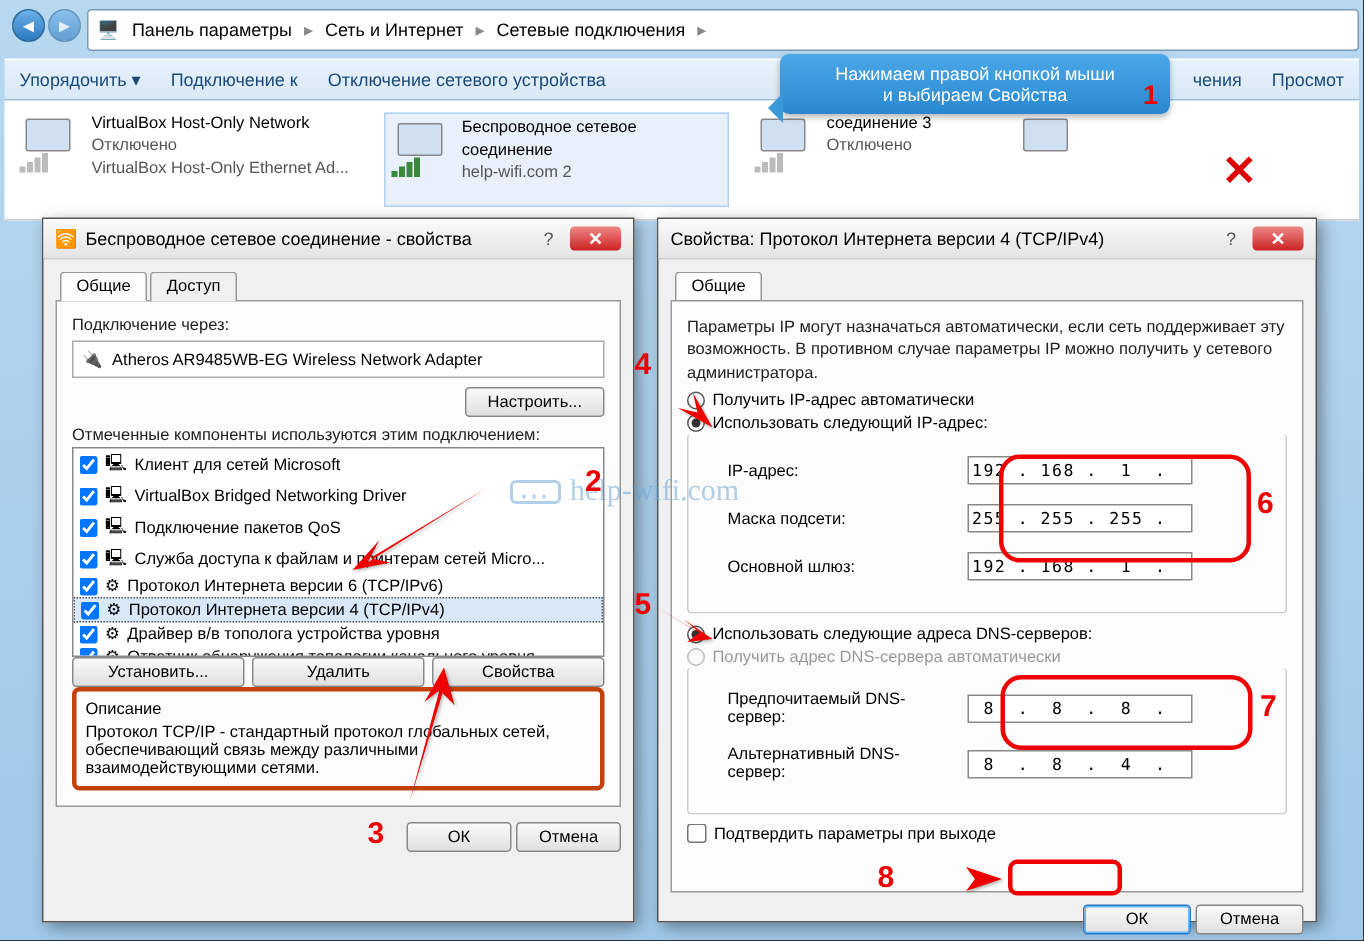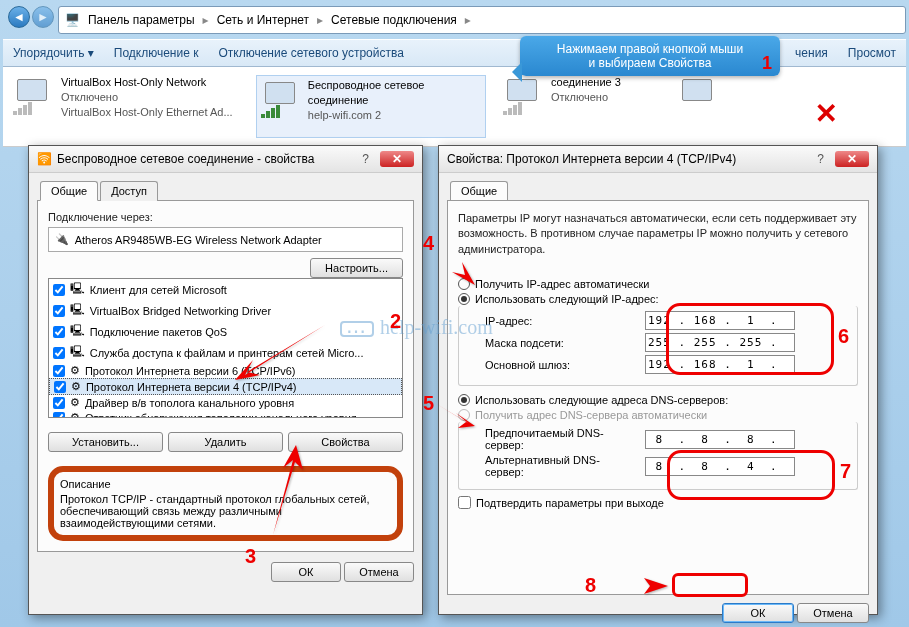--- a/index.html
+++ b/index.html
@@ -241,7 +241,7 @@
     </div>
     <div class="tab-panel" style="height:395px;position:relative">
       <div class="label" style="line-height:1.4">Параметры IP могут назначаться автоматически, если сеть поддерживает эту возможность. В противном случае параметры IP можно получить у сетевого администратора.</div>
-      <div style="margin-top:21px">
+      <div style="margin-top:4px">
         <div class="radio-row">
             <span class="radio"></span>
             <span>Получить IP-адрес автоматически</span>

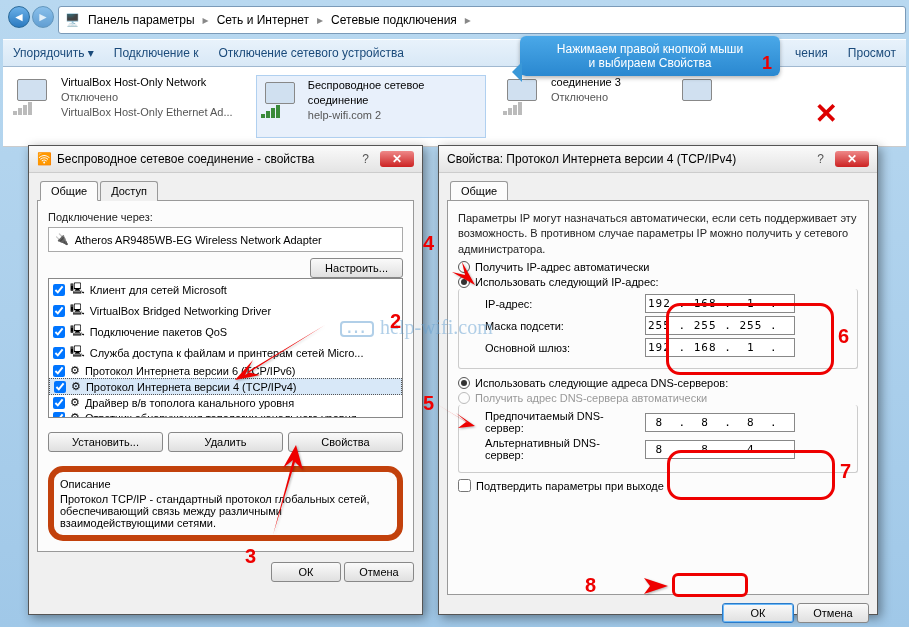--- a/index.html
+++ b/index.html
@@ -169,6 +169,7 @@
         <span>Atheros AR9485WB-EG Wireless Network Adapter</span>
       </div>
       <div style="text-align:right"><button class="btn">Настроить...</button></div>
+      <div class="label" style="margin:6px 0 2px 0">Отмеченные компоненты используются этим подключением:</div>
       <div class="comp-list">
         <div class="comp-row">
             <input type="checkbox" class="chk" checked="" style="">

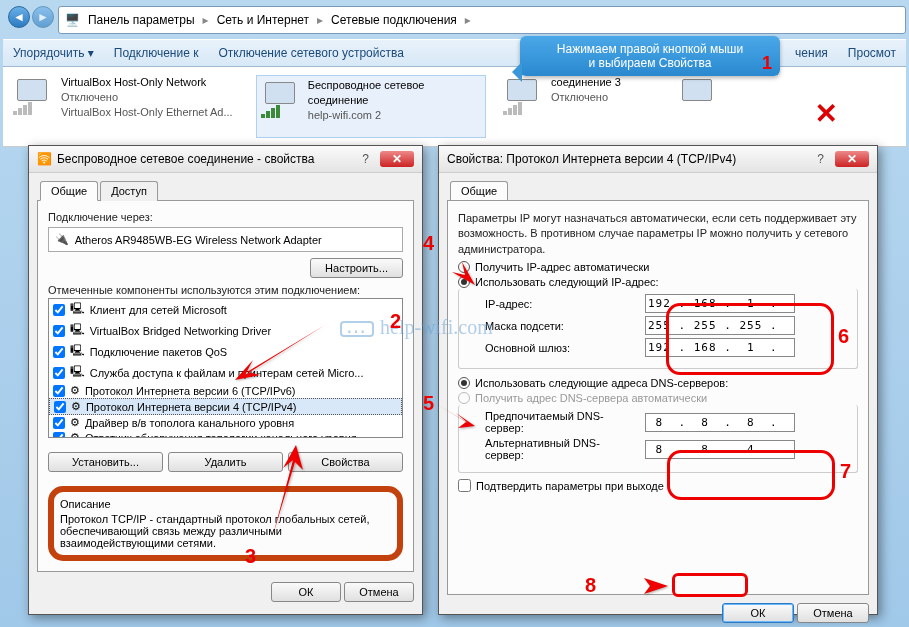--- a/index.html
+++ b/index.html
@@ -46,7 +46,7 @@
 .label { font-size: 11px; color: #222; }
 .btn-row { display: flex; gap: 5px; margin: 14px 0; }
 .desc-box { border: 6px solid #c2410c; padding: 6px; font-size: 11px; border-radius: 15px; }
-.ip-row { display: flex; align-items: center; margin: 3px 0; gap: 8px; }
+.ip-row { display: flex; align-items: center; margin: 13px 0; gap: 8px; }
 .ip-row .lbl { width: 170px; font-size: 11px; padding-left: 18px; }
 .ip-input { border: 1px solid #888; background: #fff; width: 150px; padding: 2px; font-size: 11px; font-family: monospace; text-align: center; letter-spacing: 1px; }
 .radio-row { display: flex; align-items: center; gap: 5px; margin: 3px 0; font-size: 11px; }

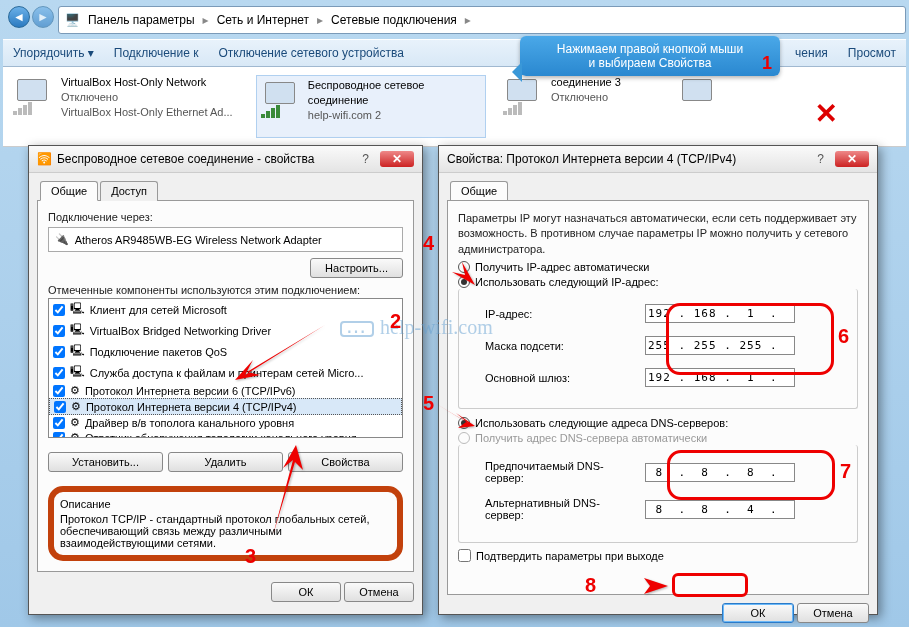--- a/index.html
+++ b/index.html
@@ -204,7 +204,7 @@
         <div class="comp-row">
             <input type="checkbox" class="chk" checked="" style="">
             <span>⚙</span>
-            <span>Драйвер в/в тополога канального уровня</span>
+            <span>Драйвер в/в тополога устройства уровня</span>
           </div>
         <div class="comp-row">
             <input type="checkbox" class="chk" checked="" style="">

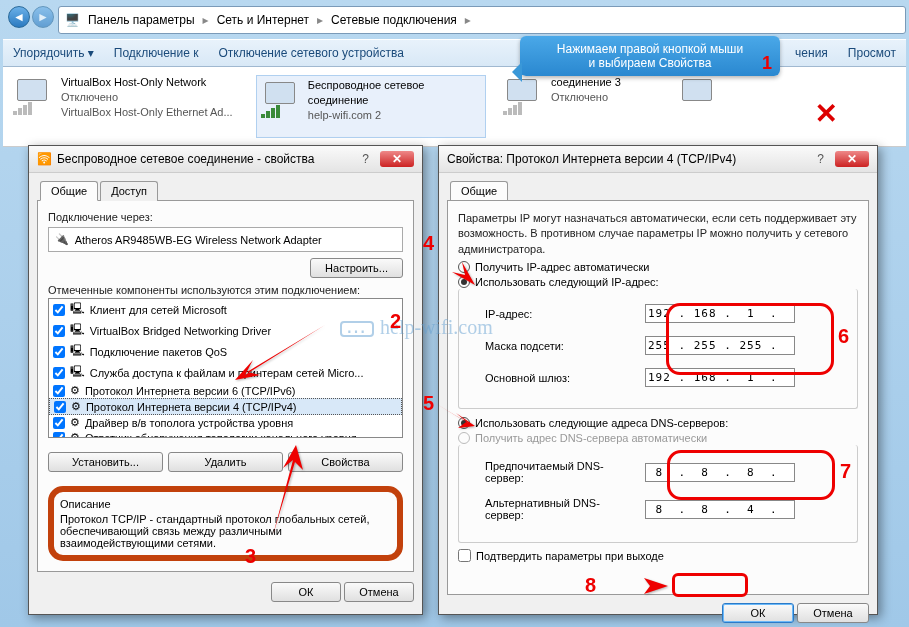--- a/index.html
+++ b/index.html
@@ -44,7 +44,7 @@
 .comp-row.sel { background: #d8e8f8; border: 1px dotted #555; }
 .chk { width: 12px; height: 12px; }
 .label { font-size: 11px; color: #222; }
-.btn-row { display: flex; gap: 5px; margin: 14px 0; }
+.btn-row { display: flex; gap: 5px; margin: 0 0; }
 .desc-box { border: 6px solid #c2410c; padding: 6px; font-size: 11px; border-radius: 15px; }
 .ip-row { display: flex; align-items: center; margin: 13px 0; gap: 8px; }
 .ip-row .lbl { width: 170px; font-size: 11px; padding-left: 18px; }

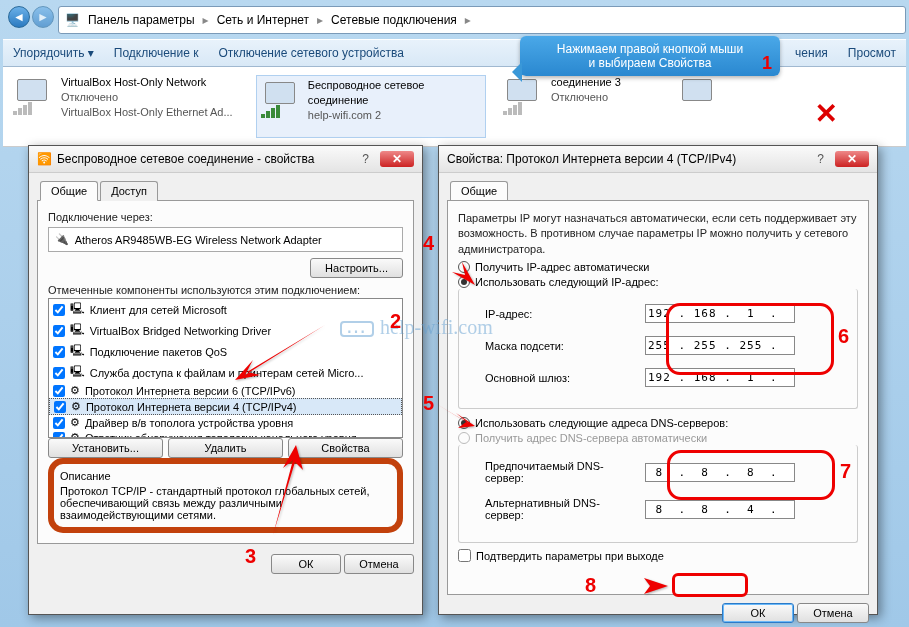--- a/index.html
+++ b/index.html
@@ -45,7 +45,7 @@
 .chk { width: 12px; height: 12px; }
 .label { font-size: 11px; color: #222; }
 .btn-row { display: flex; gap: 5px; margin: 0 0; }
-.desc-box { border: 6px solid #c2410c; padding: 6px; font-size: 11px; border-radius: 15px; }
+.desc-box { border: 3px solid #c2410c; padding: 6px; font-size: 11px; border-radius: 5px; }
 .ip-row { display: flex; align-items: center; margin: 13px 0; gap: 8px; }
 .ip-row .lbl { width: 170px; font-size: 11px; padding-left: 18px; }
 .ip-input { border: 1px solid #888; background: #fff; width: 150px; padding: 2px; font-size: 11px; font-family: monospace; text-align: center; letter-spacing: 1px; }

